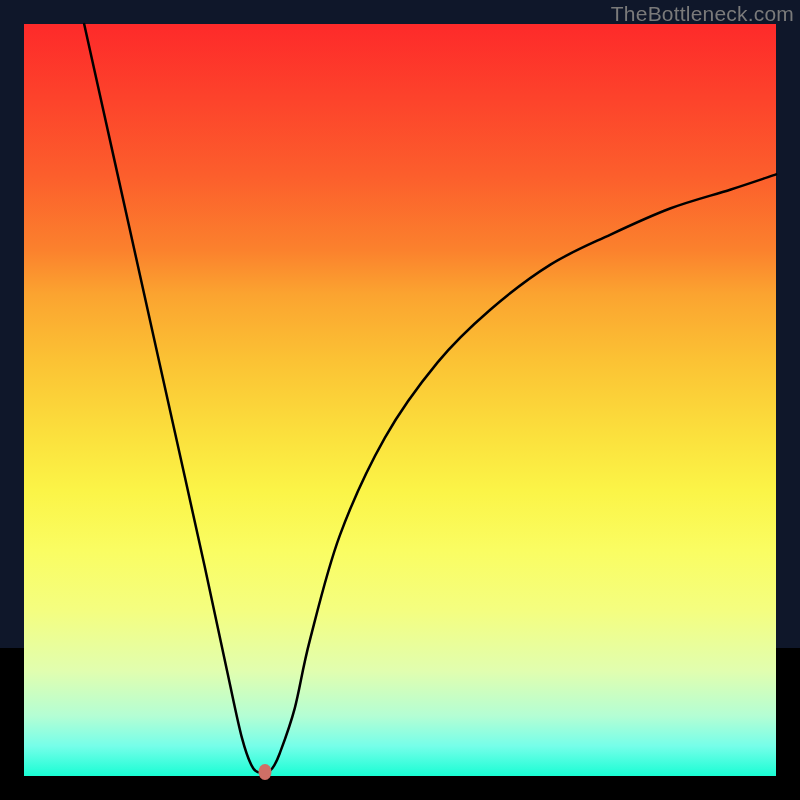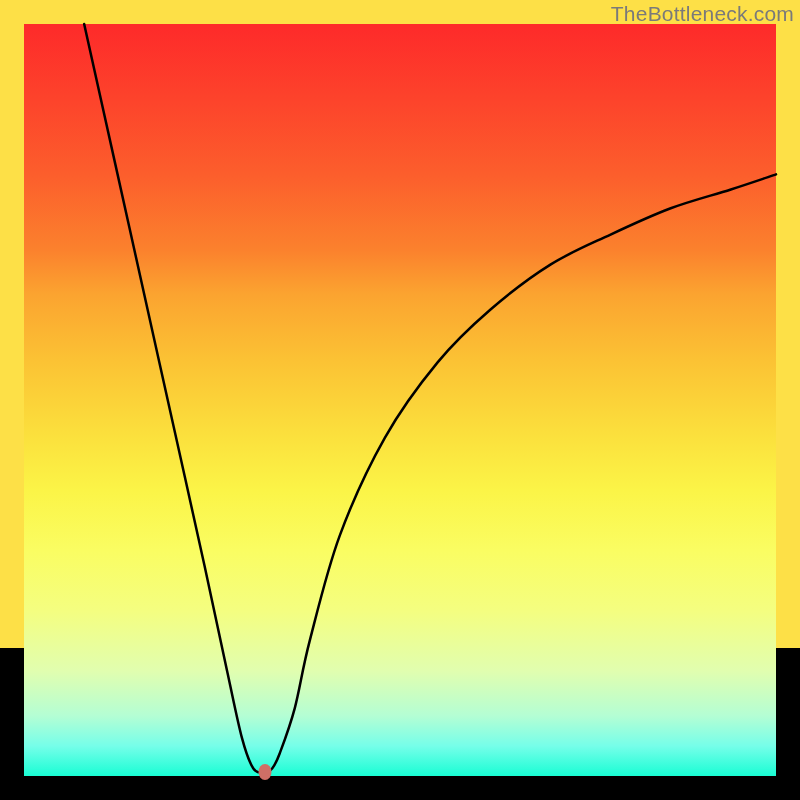--- a/index.html
+++ b/index.html
@@ -15,7 +15,7 @@
     position: relative;
     width: 800px;
     height: 648px;
-    background: #fde047;
+    background: #0f172a;
   }
   .plot-area {
     position: absolute;

